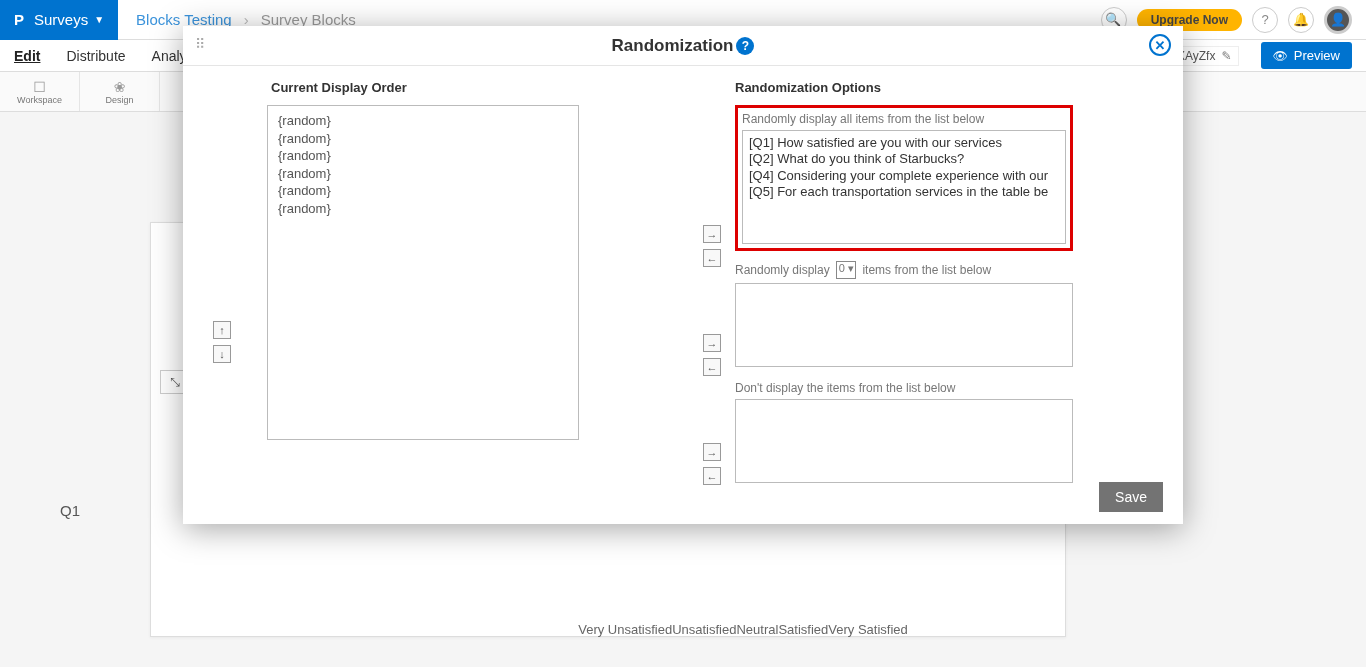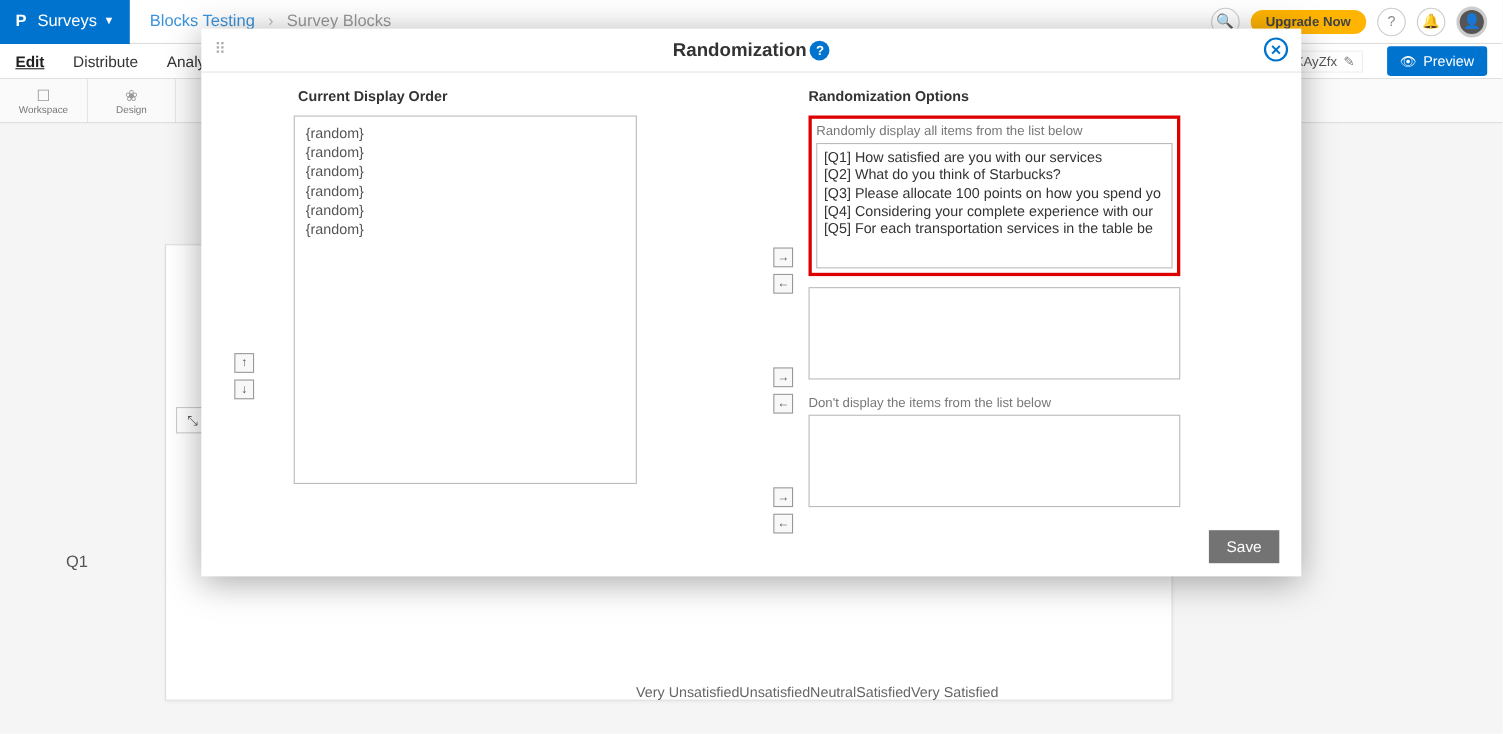--- a/index.html
+++ b/index.html
@@ -187,7 +187,6 @@
           <div class="opt-list">
             <div>[Q1] How satisfied are you with our services</div>
             <div>[Q2] What do you think of Starbucks?</div>
-            <div>[Q3] Please allocate 100 points on how you spend yo</div>
             <div>[Q4] Considering your complete experience with our</div>
             <div>[Q5] For each transportation services in the table be</div>
           </div>

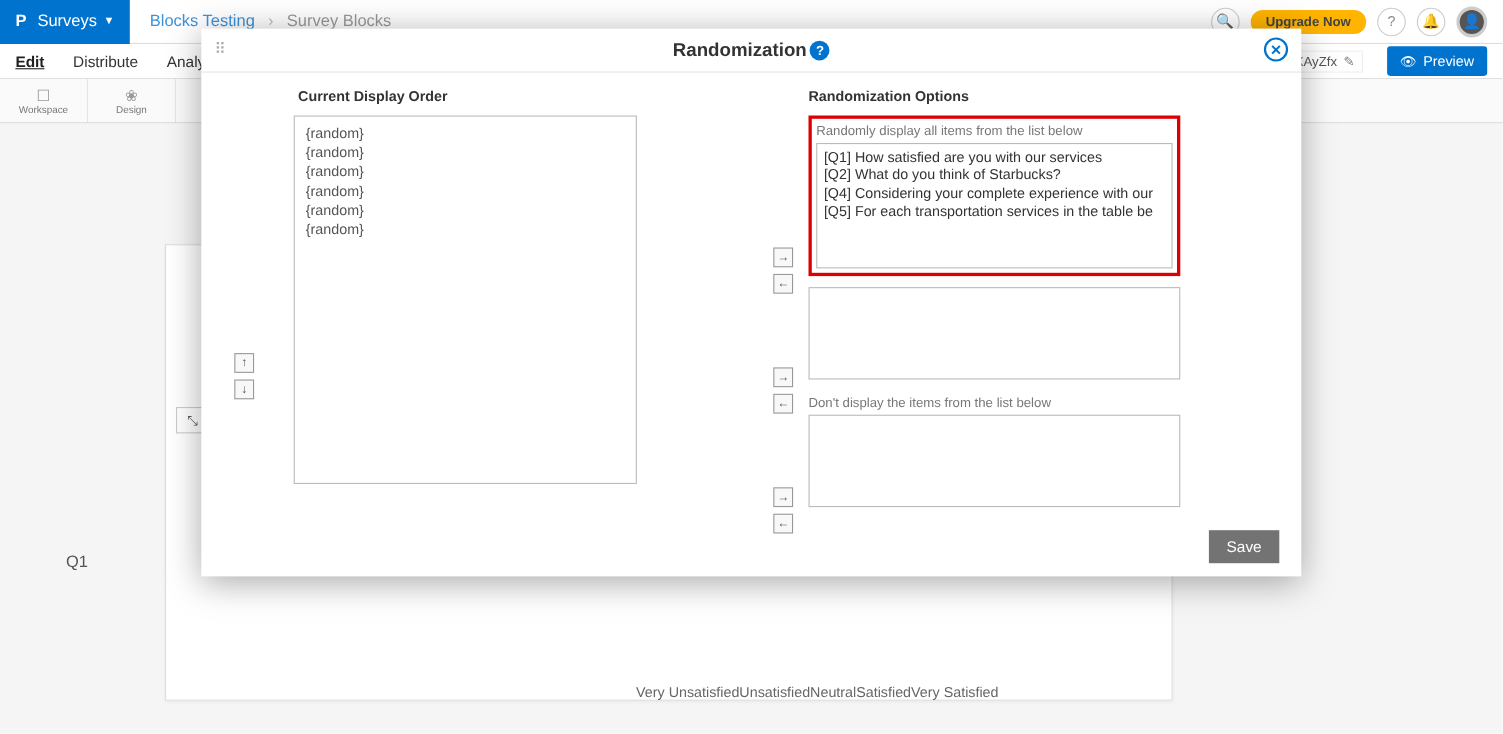--- a/index.html
+++ b/index.html
@@ -192,6 +192,11 @@
           </div>
         </div>
 
+        <div class="right-sub">
+          <span>Randomly display</span>
+          <span class="num-select">0 ▾</span>
+          <span>items from the list below</span>
+        </div>
         <div class="opt-list sm"></div>
 
         <div style="height:14px"></div>

